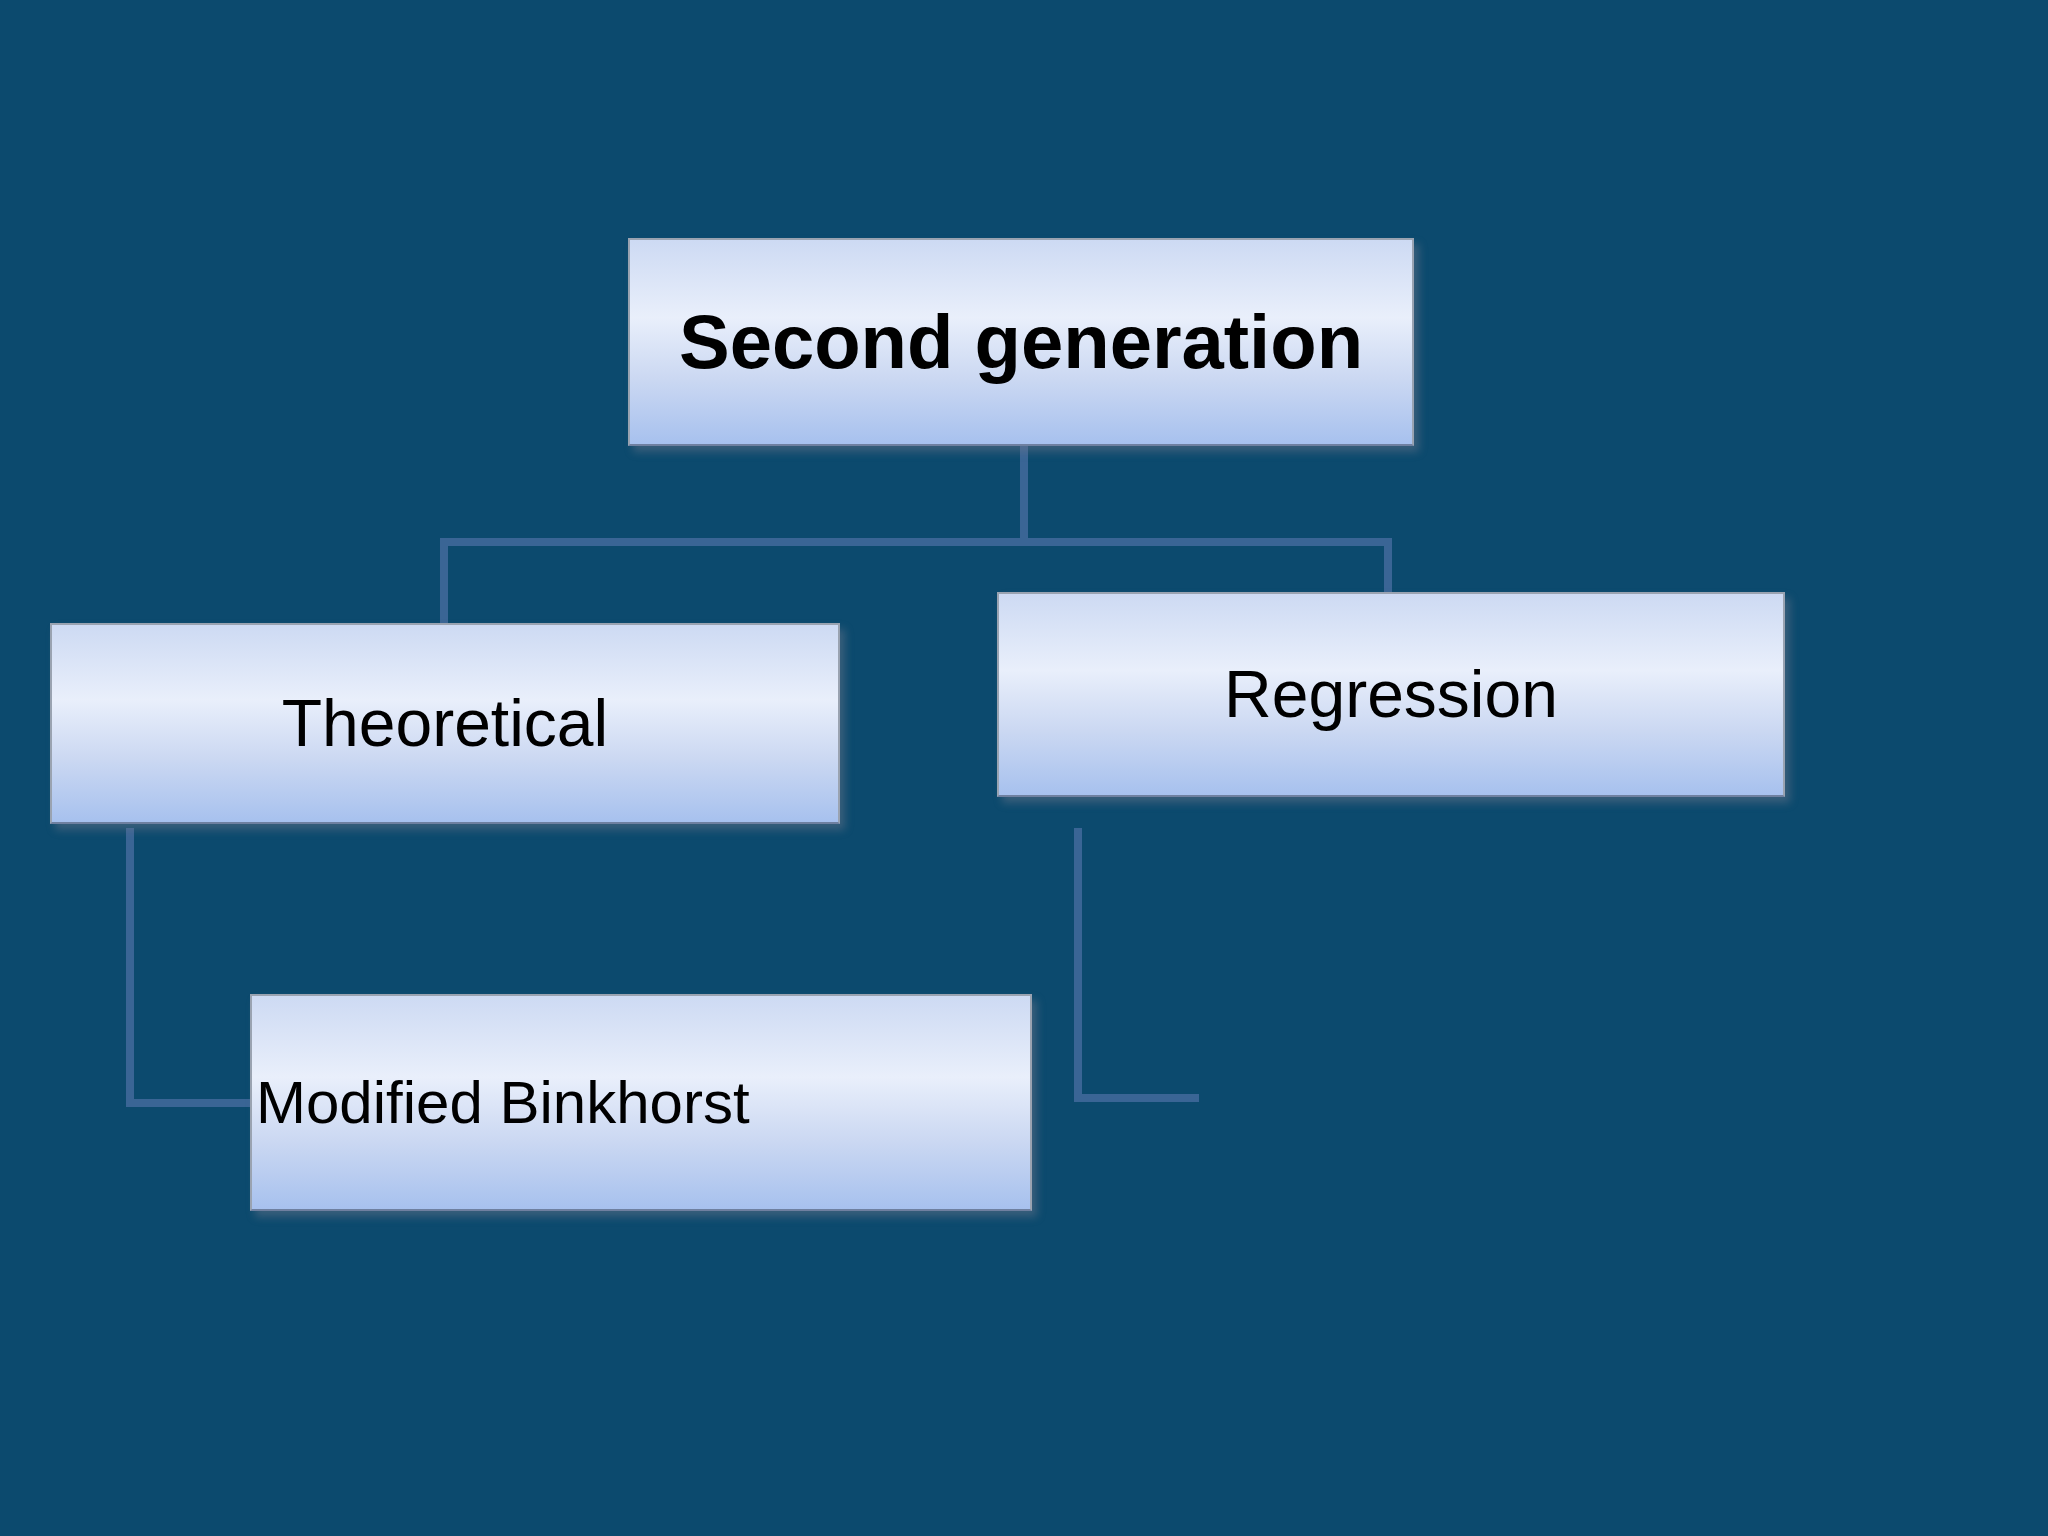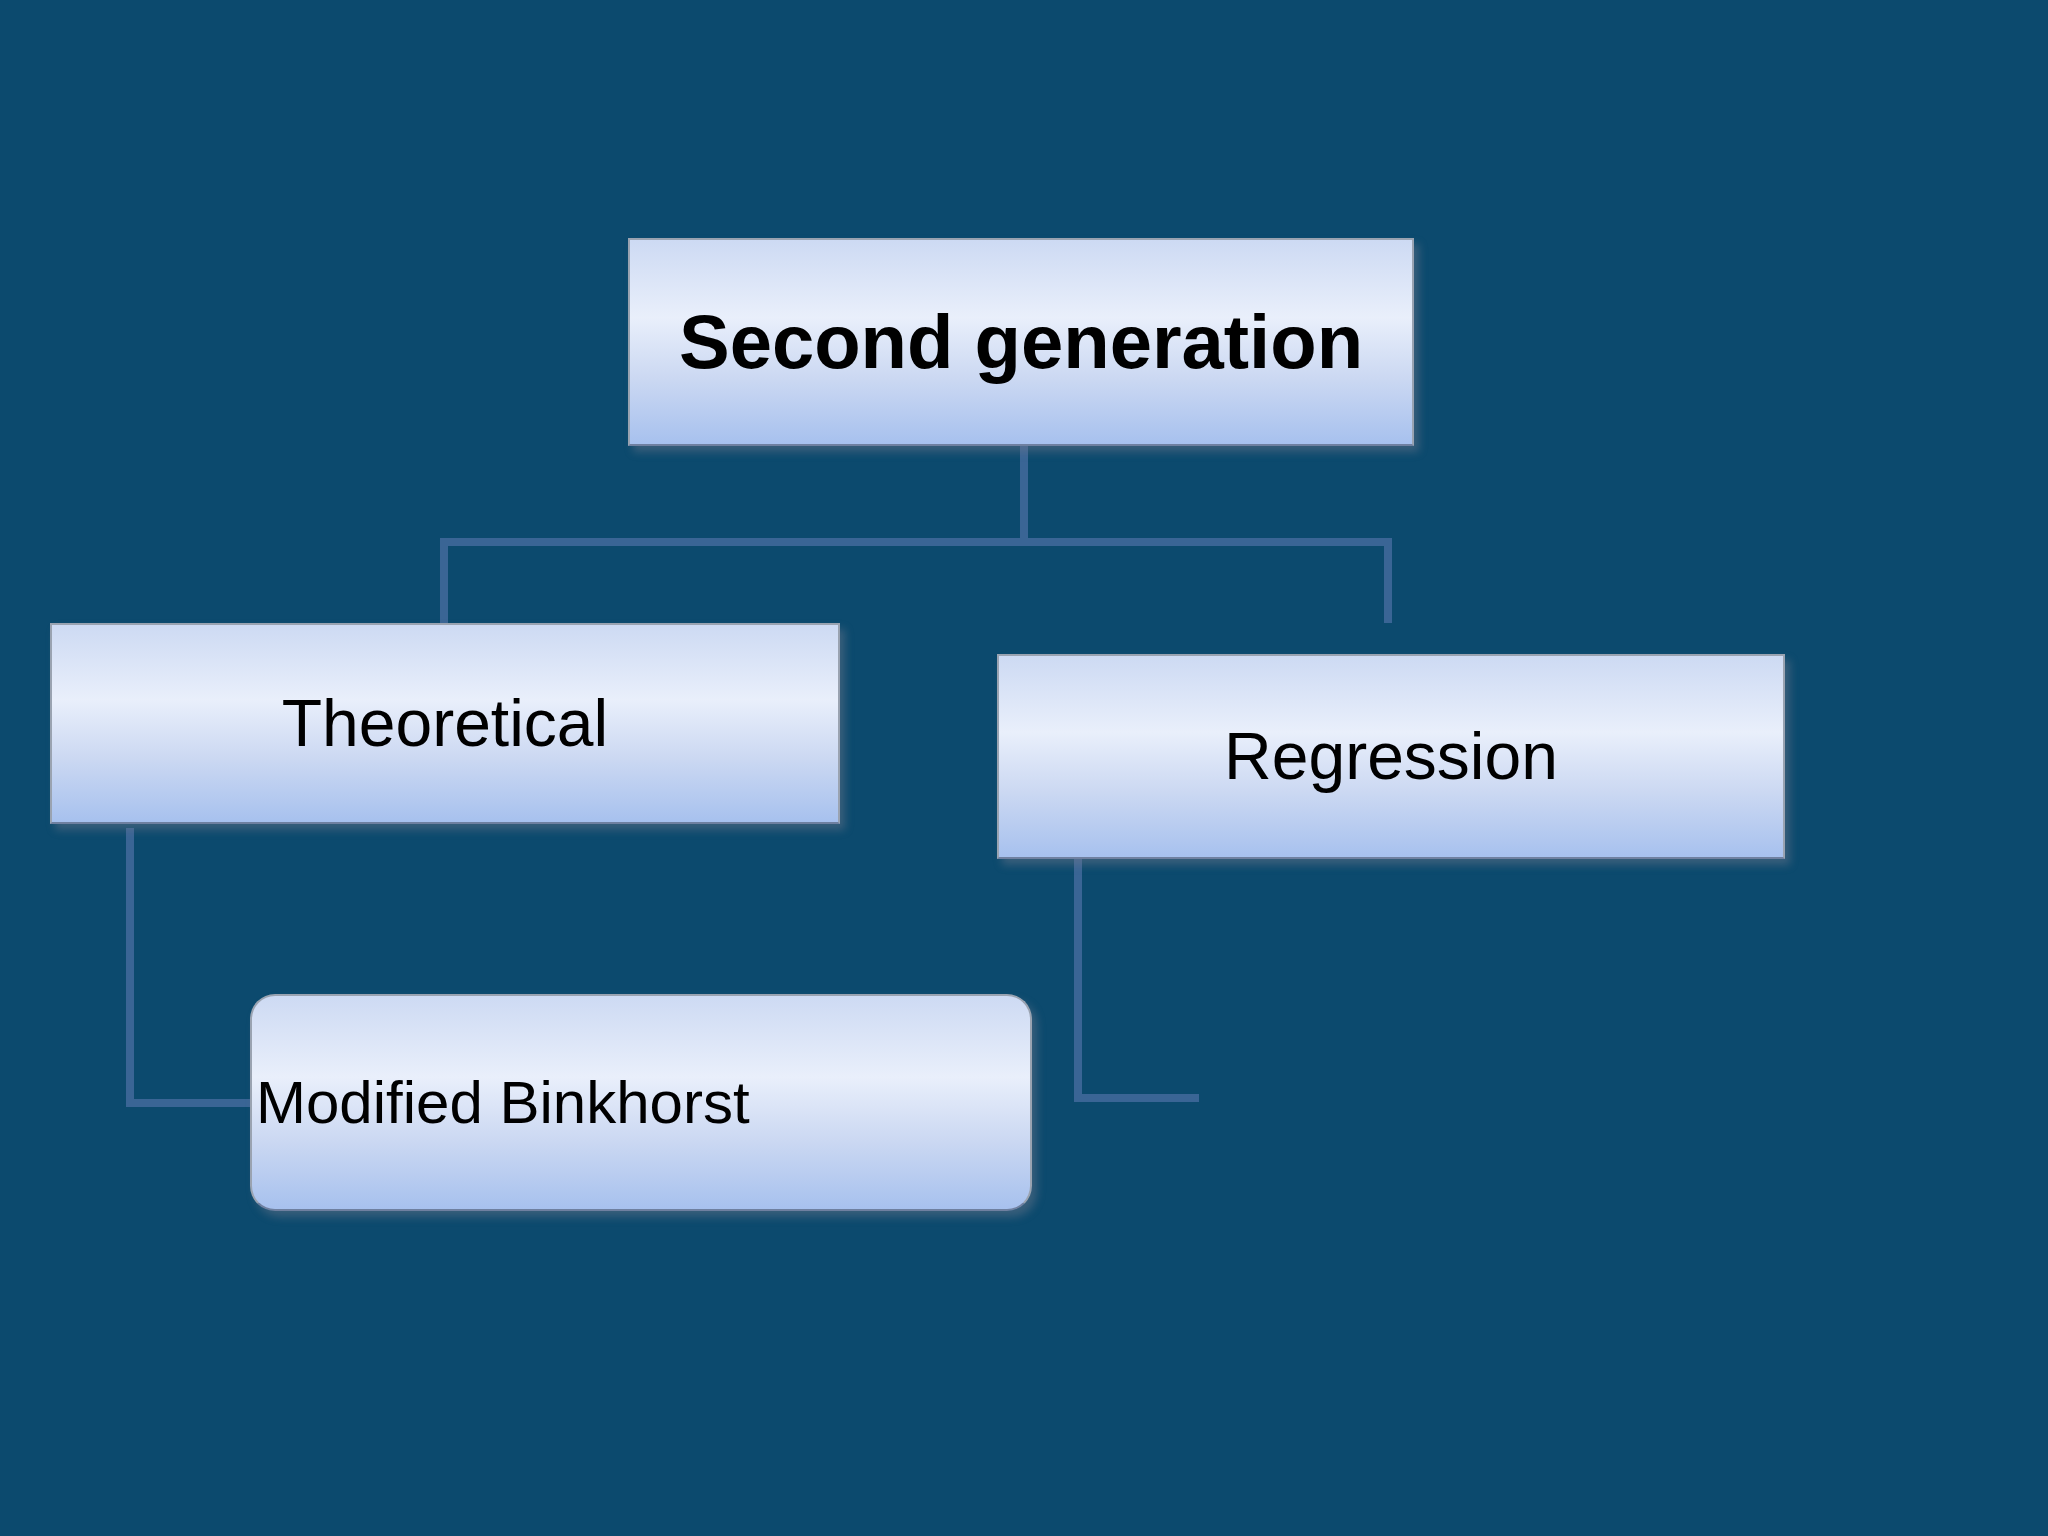--- a/index.html
+++ b/index.html
@@ -43,7 +43,7 @@
     font-size: 66px;
   }
   .node-regression {
-    left: 997px; top: 654px; width: 788px; height: 205px;
+    left: 997px; top: 592px; width: 788px; height: 205px;
     font-size: 66px;
   }
   .node-modified-binkhorst {

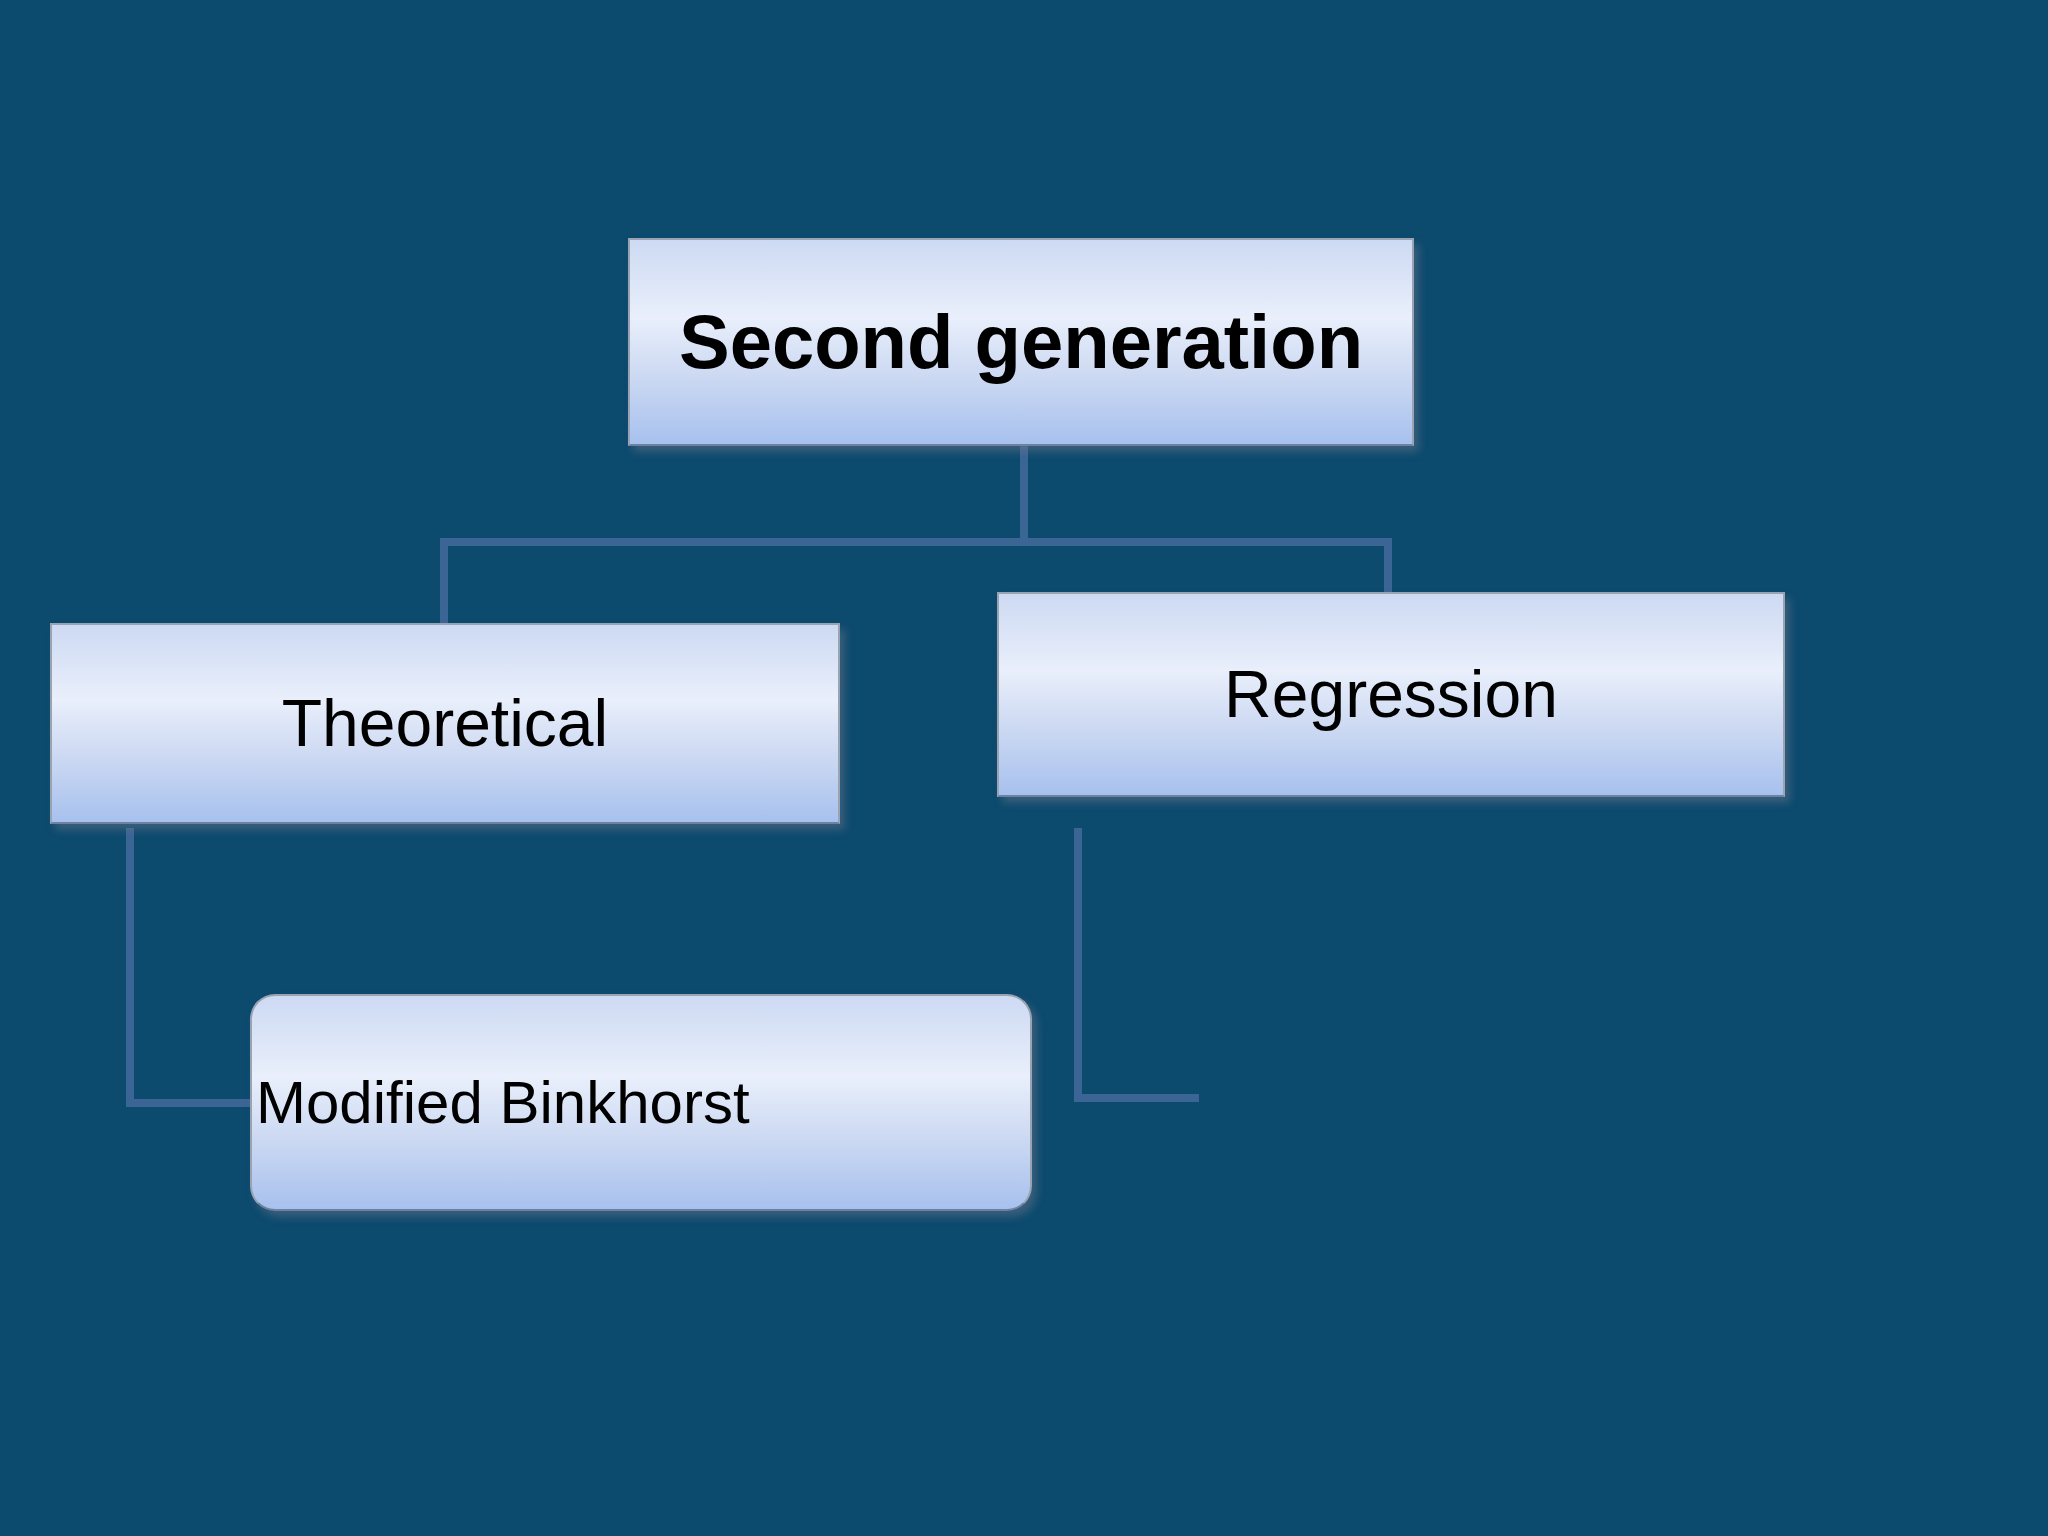--- a/index.html
+++ b/index.html
@@ -52,7 +52,6 @@
     justify-content: flex-start;
     text-align: left;
     padding-left: 4px;
-    border-radius: 25px;
   }
   .node-srk-ii {
     left: 1195px; top: 993px; width: 784px; height: 212px;

